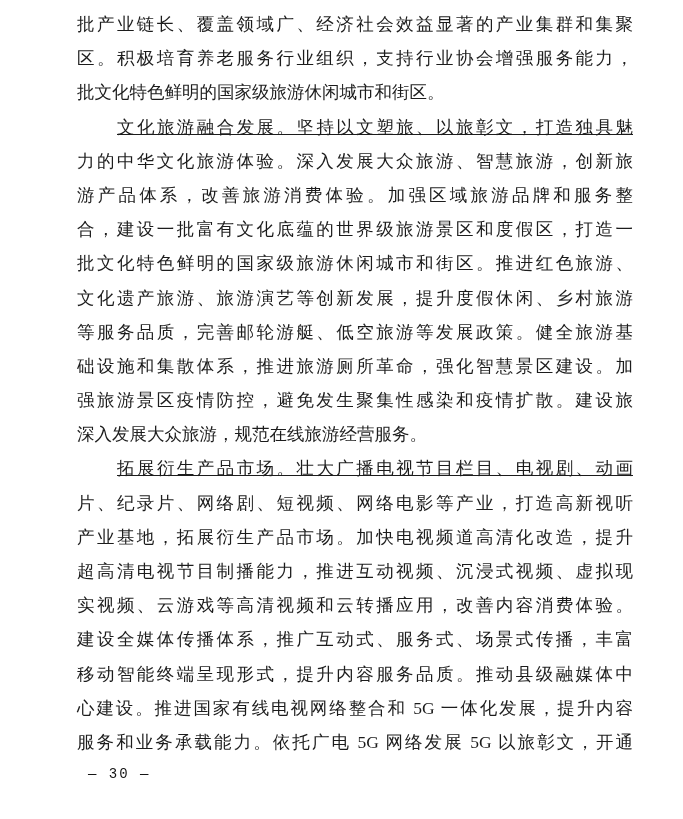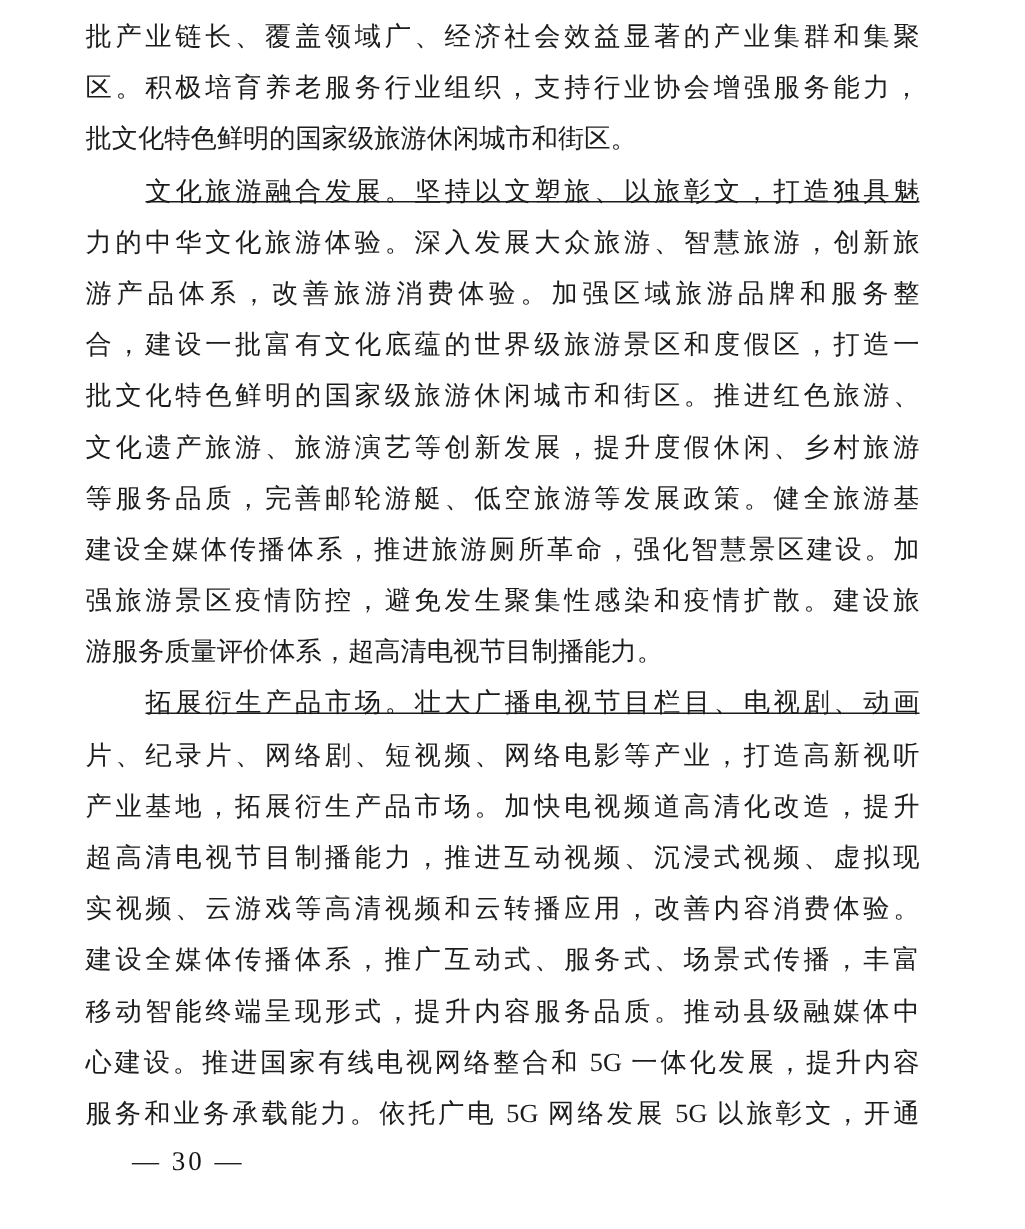--- a/index.html
+++ b/index.html
@@ -21,7 +21,7 @@
   }
   .content {
     position: absolute;
-    left: 57px;
+    left: 77px;
     top: 7px;
     width: 556px;
   }

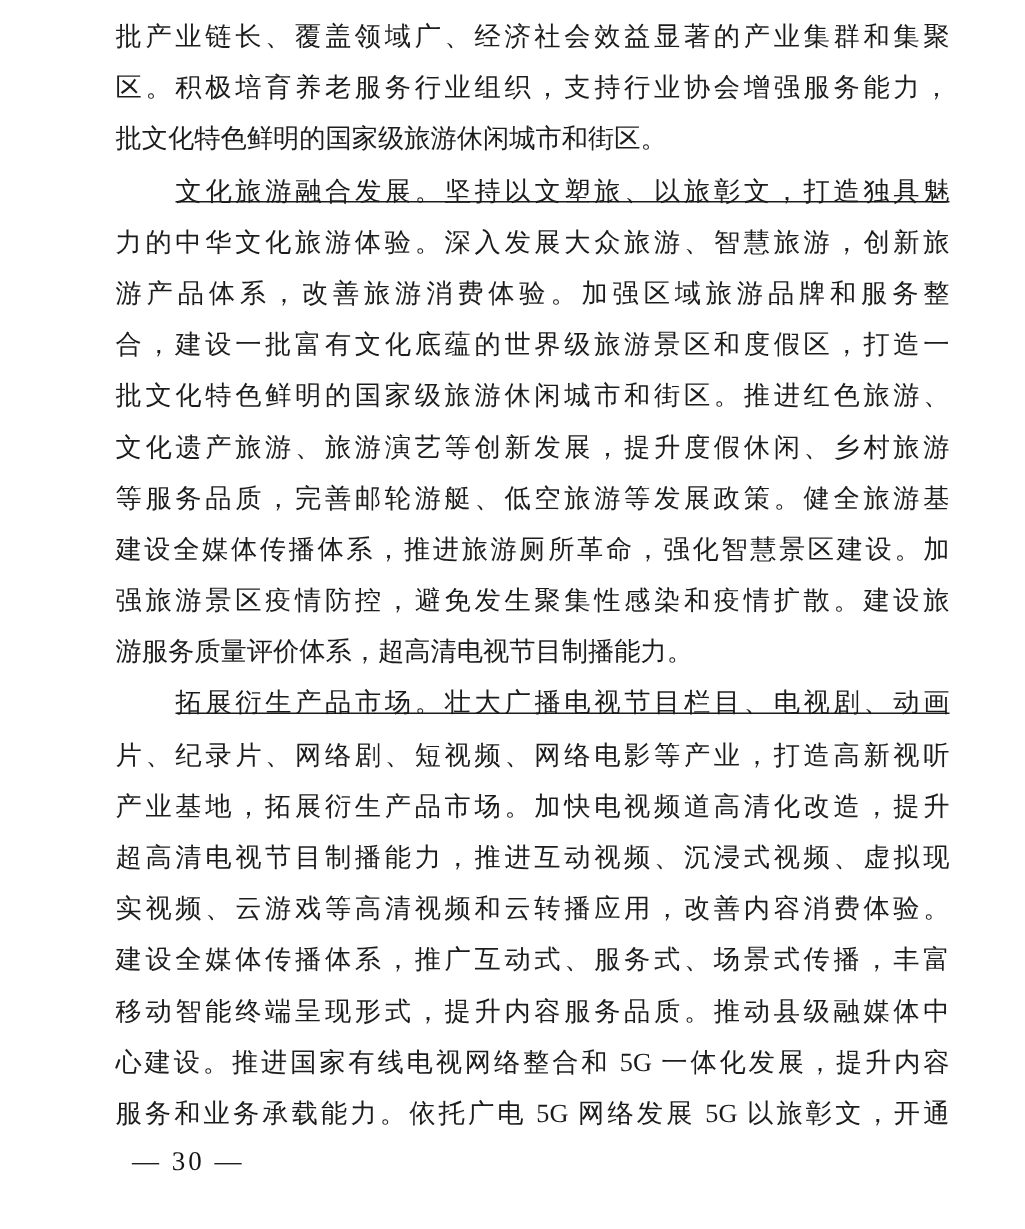--- a/index.html
+++ b/index.html
@@ -70,7 +70,7 @@
       <div class="line">批文化特色鲜明的国家级旅游休闲城市和街区。推进红色旅游、</div>
       <div class="line">文化遗产旅游、旅游演艺等创新发展，提升度假休闲、乡村旅游</div>
       <div class="line">等服务品质，完善邮轮游艇、低空旅游等发展政策。健全旅游基</div>
-      <div class="line">建设全媒体传播体系，推进旅游厕所革命，强化智慧景区建设。加</div>
+      <div class="line">础设施和集散体系，推进旅游厕所革命，强化智慧景区建设。加</div>
       <div class="line">强旅游景区疫情防控，避免发生聚集性感染和疫情扩散。建设旅</div>
       <div class="line flush">游服务质量评价体系，超高清电视节目制播能力。</div>
       <div class="line indent">拓展衍生产品市场。壮大广播电视节目栏目、电视剧、动画</div>

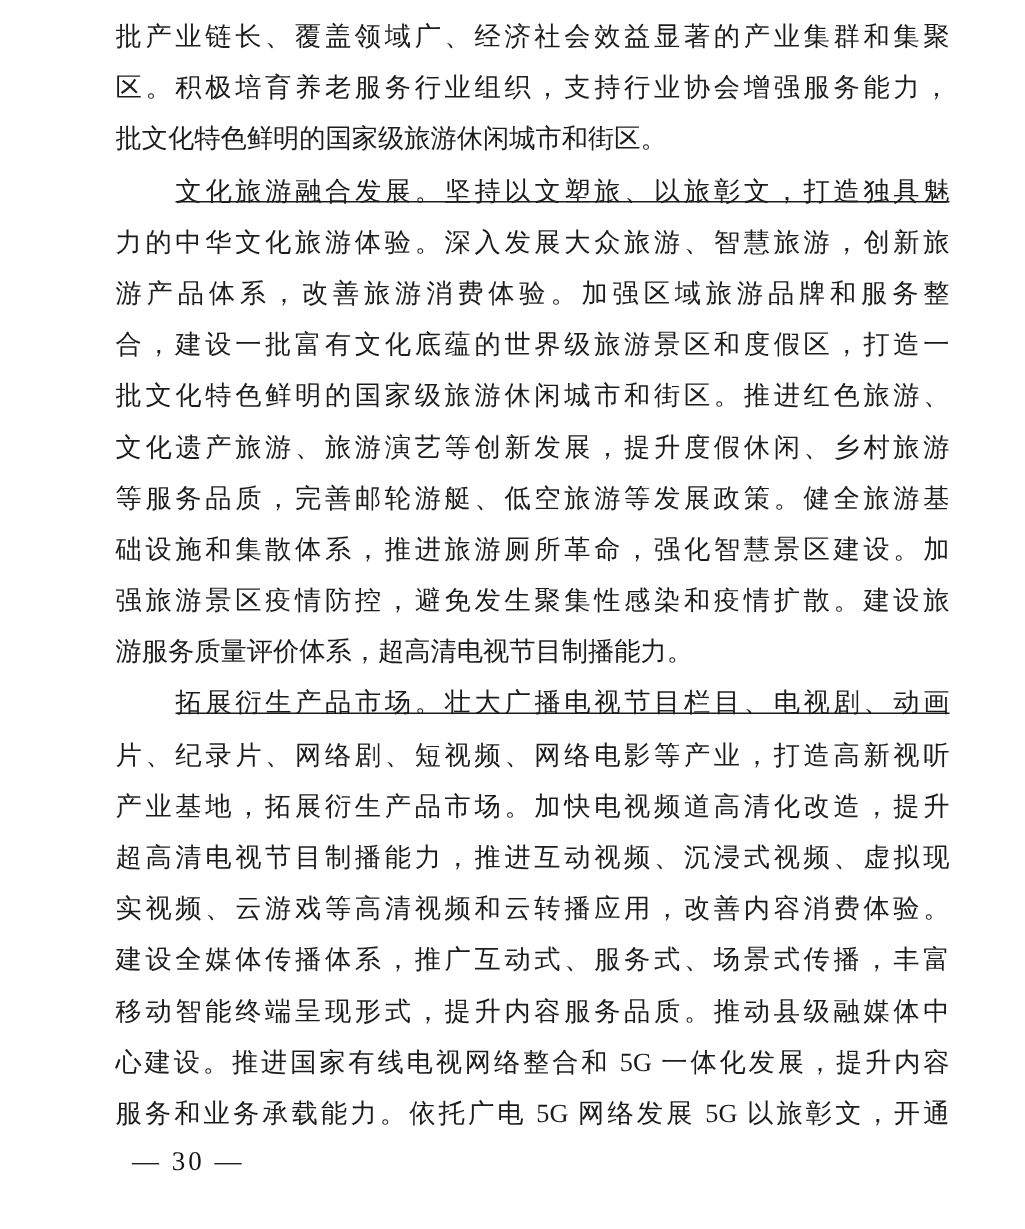--- a/index.html
+++ b/index.html
@@ -72,7 +72,7 @@
       <div class="line">等服务品质，完善邮轮游艇、低空旅游等发展政策。健全旅游基</div>
       <div class="line">础设施和集散体系，推进旅游厕所革命，强化智慧景区建设。加</div>
       <div class="line">强旅游景区疫情防控，避免发生聚集性感染和疫情扩散。建设旅</div>
-      <div class="line flush">游服务质量评价体系，超高清电视节目制播能力。</div>
+      <div class="line flush">深入发展大众旅游，规范在线旅游经营服务。</div>
       <div class="line indent">拓展衍生产品市场。壮大广播电视节目栏目、电视剧、动画</div>
       <div class="line">片、纪录片、网络剧、短视频、网络电影等产业，打造高新视听</div>
       <div class="line">产业基地，拓展衍生产品市场。加快电视频道高清化改造，提升</div>

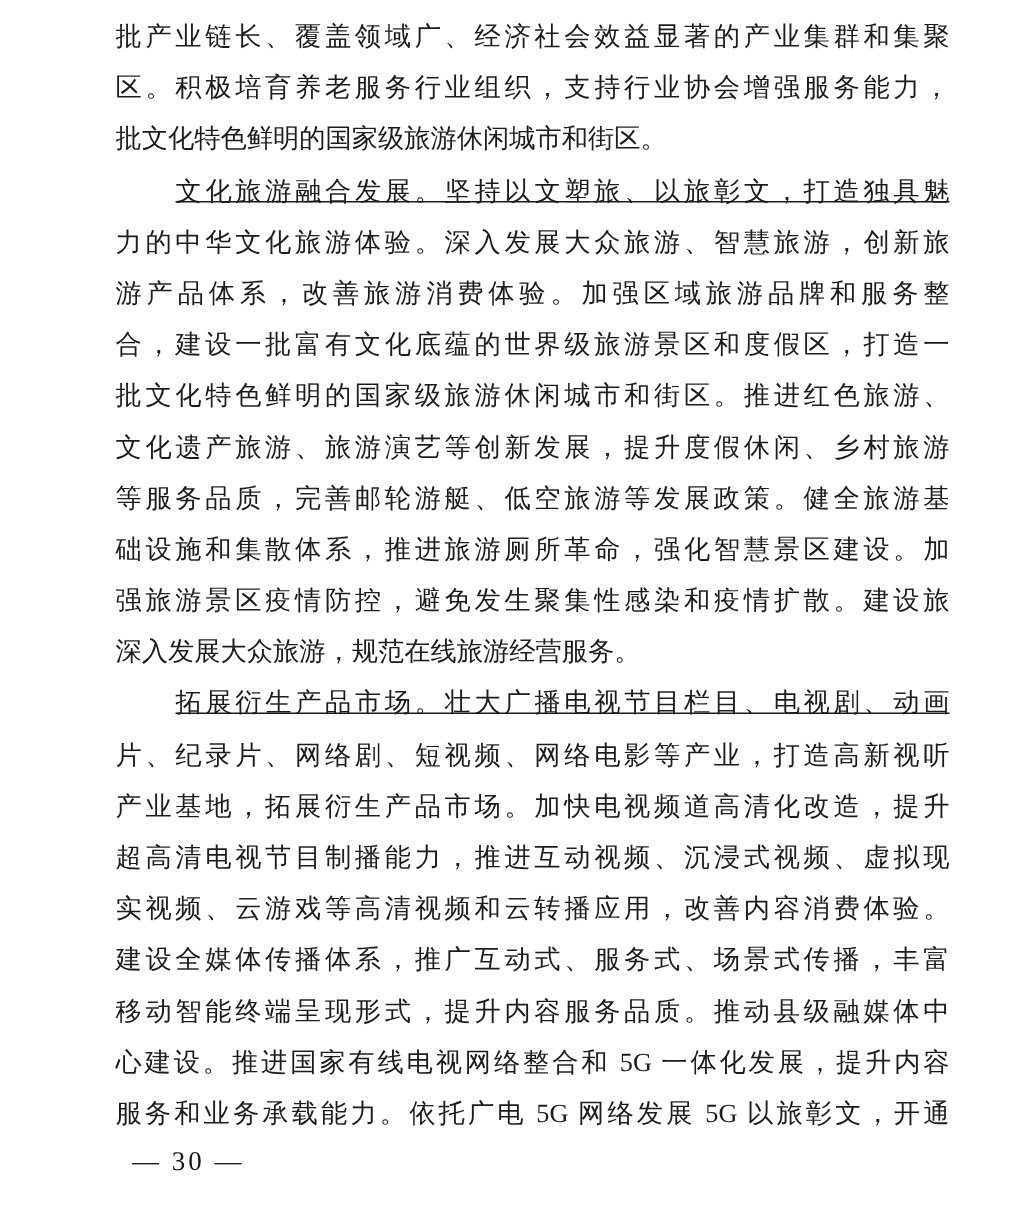--- a/index.html
+++ b/index.html
@@ -49,10 +49,10 @@
     top: 764px;
     height: 20px;
     line-height: 20px;
-    font-size: 18px;
+    font-size: 14px;
     color: #151515;
     letter-spacing: 2px;
-    font-family: Liberation Serif, serif;
+    font-family: Liberation Mono, monospace;
   }
 </style>
 </head>

